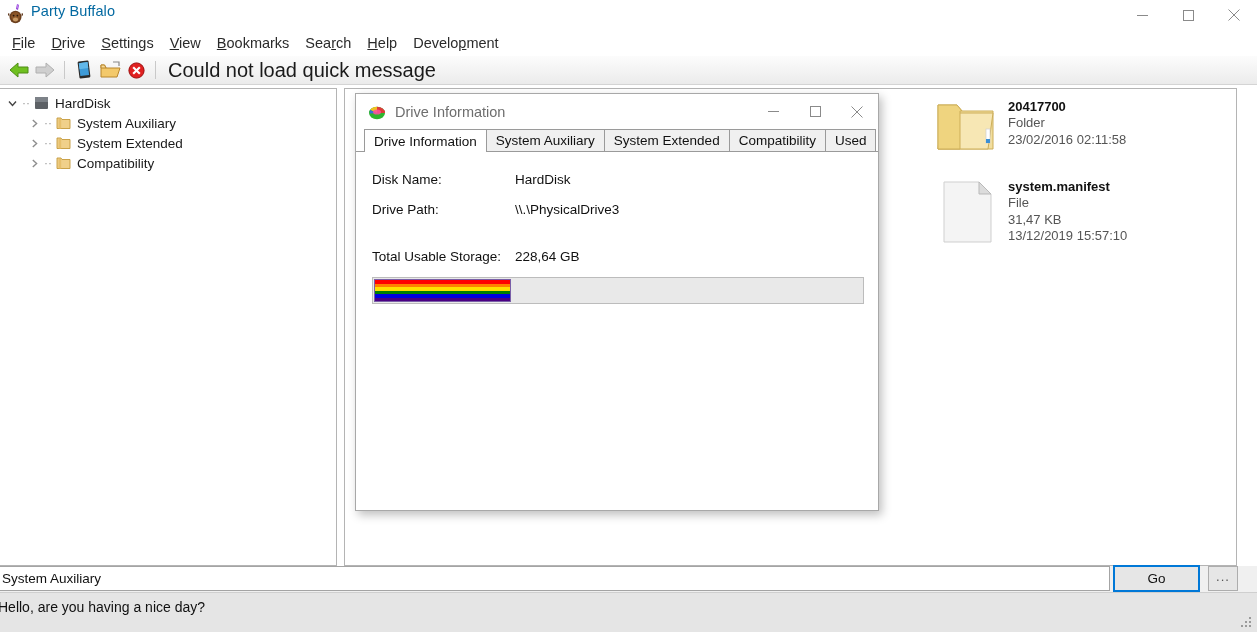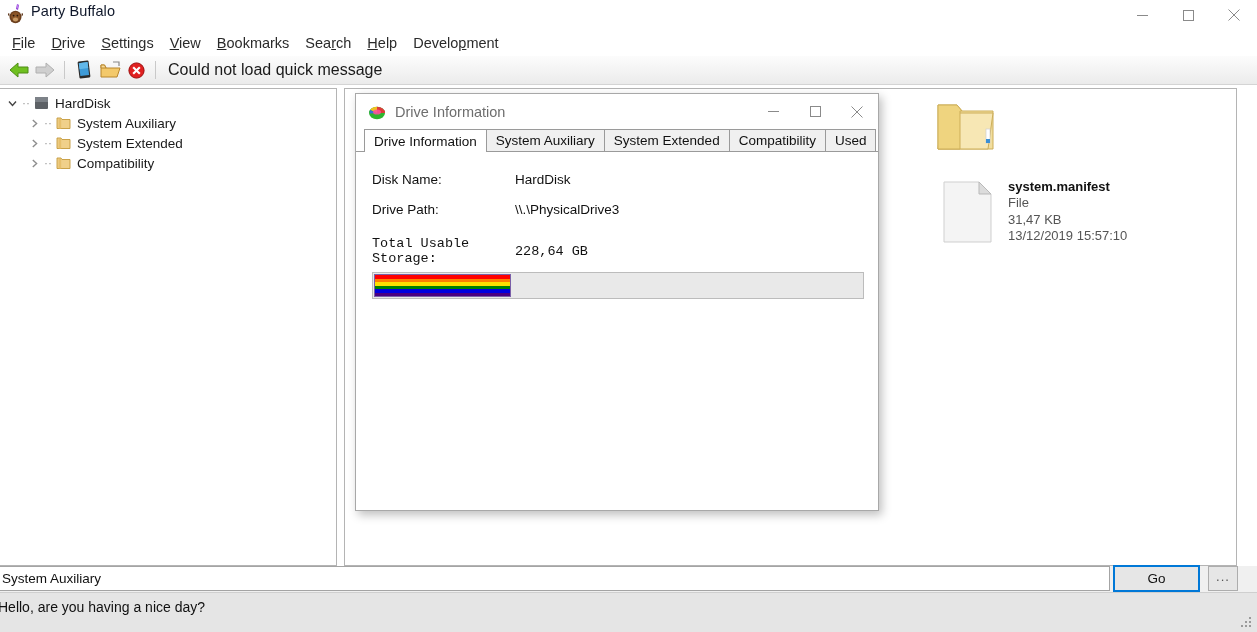--- a/index.html
+++ b/index.html
@@ -28,7 +28,7 @@
   }
   .title-text {
     position: absolute; left: 31px; top: 3px;
-    font-size: 14.5px; color: #0f172a; letter-spacing: .1px;
+    font-size: 14.5px; color: #0369a1; letter-spacing: .1px;
   }
   .wincontrols {
     position: absolute; right: 0; top: 0; height: 30px;

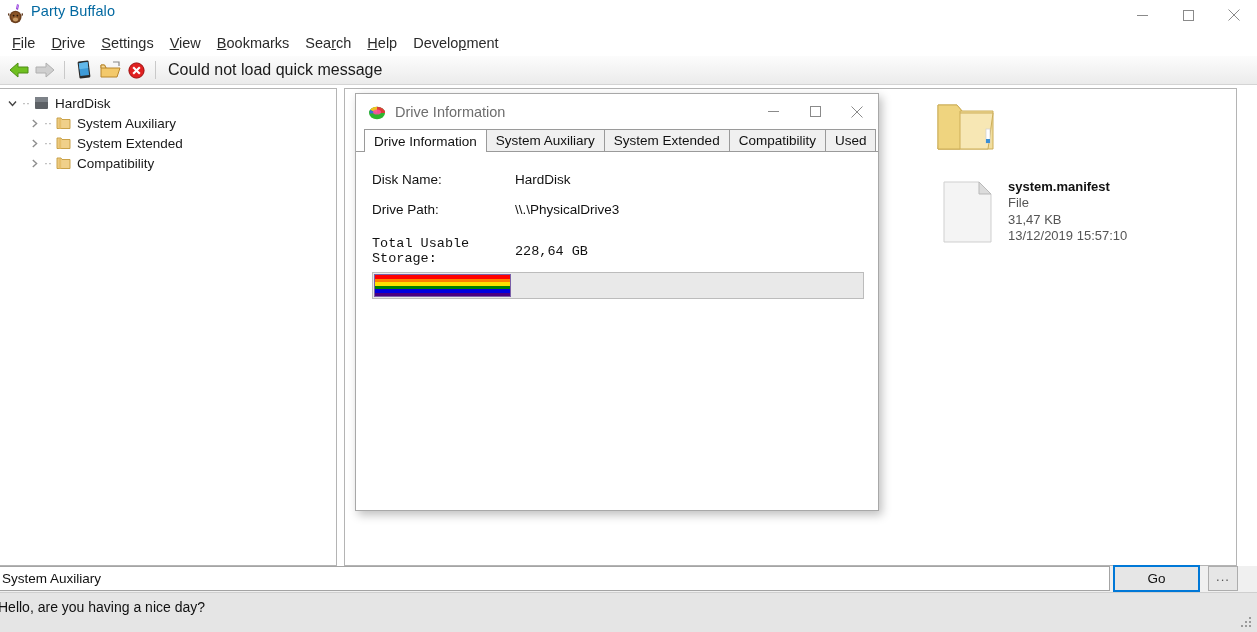--- a/index.html
+++ b/index.html
@@ -70,7 +70,7 @@
     display: flex; align-items: center; justify-content: center;
   }
   .tb-msg {
-    font-size: 16px; color: #1a1a1a; margin-left: 6px; white-space: nowrap;
+    font-size: 20px; color: #1a1a1a; margin-left: 6px; white-space: nowrap;
   }
 
   

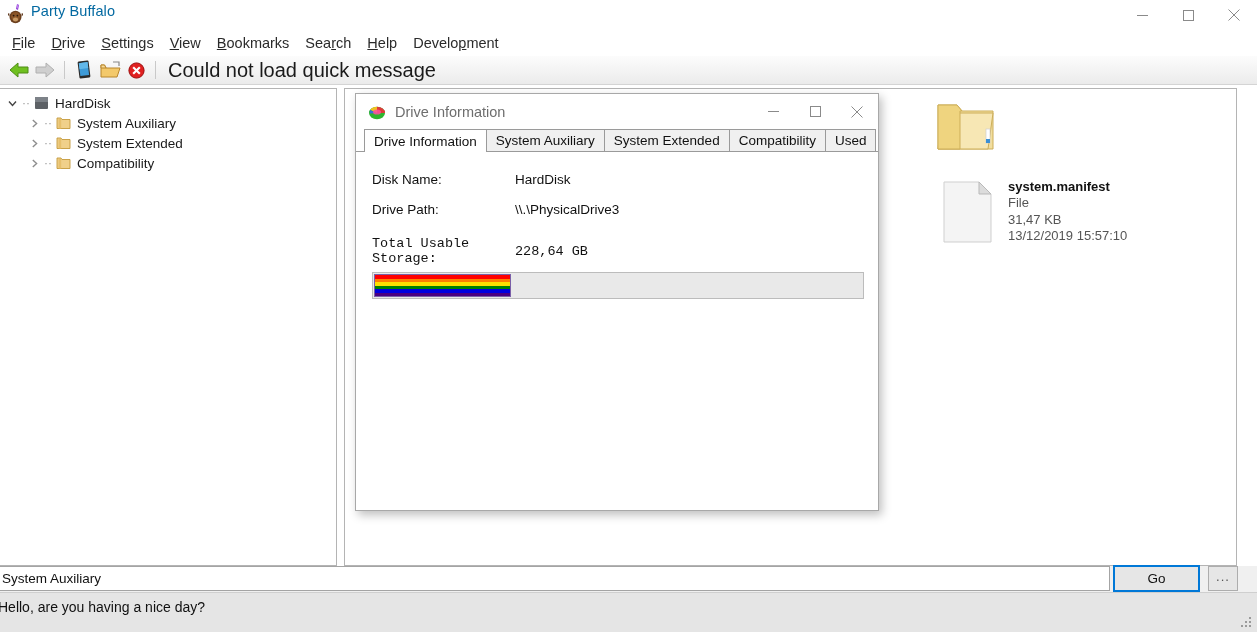--- a/index.html
+++ b/index.html
@@ -397,6 +397,11 @@
           <rect x="51" y="40" width="4" height="4" fill="#3b8fd4"></rect>
         </svg>
       </span>
+      <span class="file-meta">
+        <div class="file-name">20417700</div>
+        <div class="file-sub">Folder</div>
+        <div class="file-sub">23/02/2016 02:11:58</div>
+      </span>
     </div>
 
     <div class="file-item" style="left:589px; top:90px;">

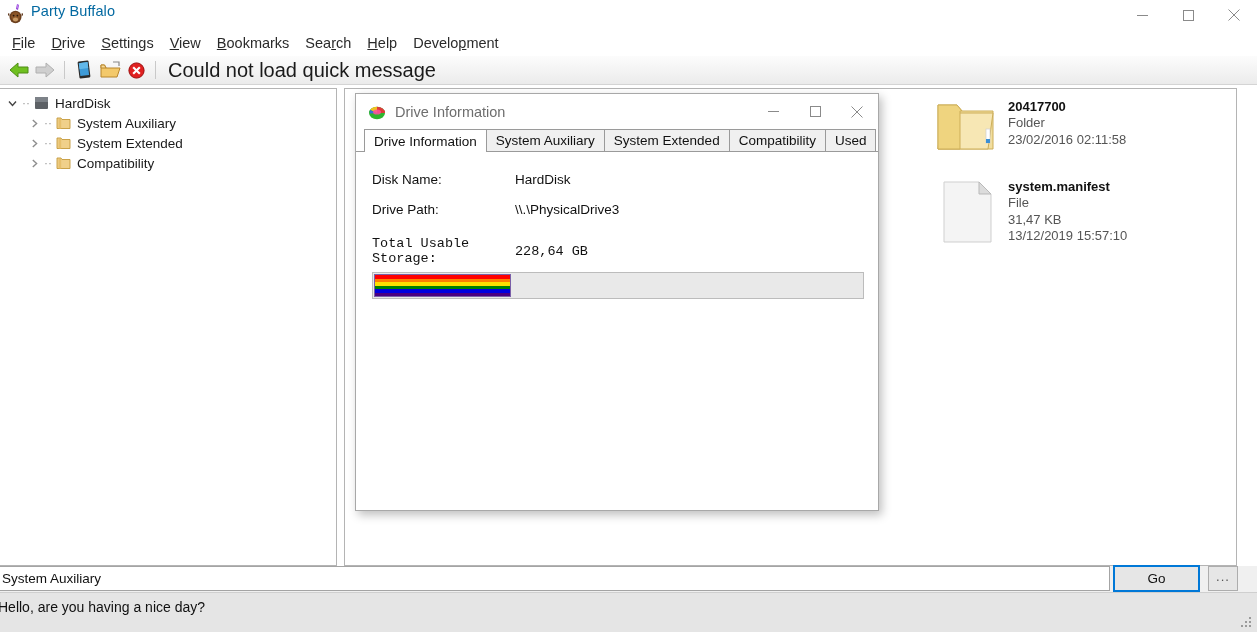--- a/index.html
+++ b/index.html
@@ -162,7 +162,7 @@
 
   .info-grid { }
   .info-row { display: flex; height: 30px; align-items: center; }
-  .info-row.gap { margin-top: 12px; font-family: Liberation Mono, monospace; }
+  .info-row.gap { margin-top: 17px; }
   .info-label { width: 143px; font-size: 13.5px; color: #111; }
   .info-value { font-size: 13.5px; color: #111; }
 

